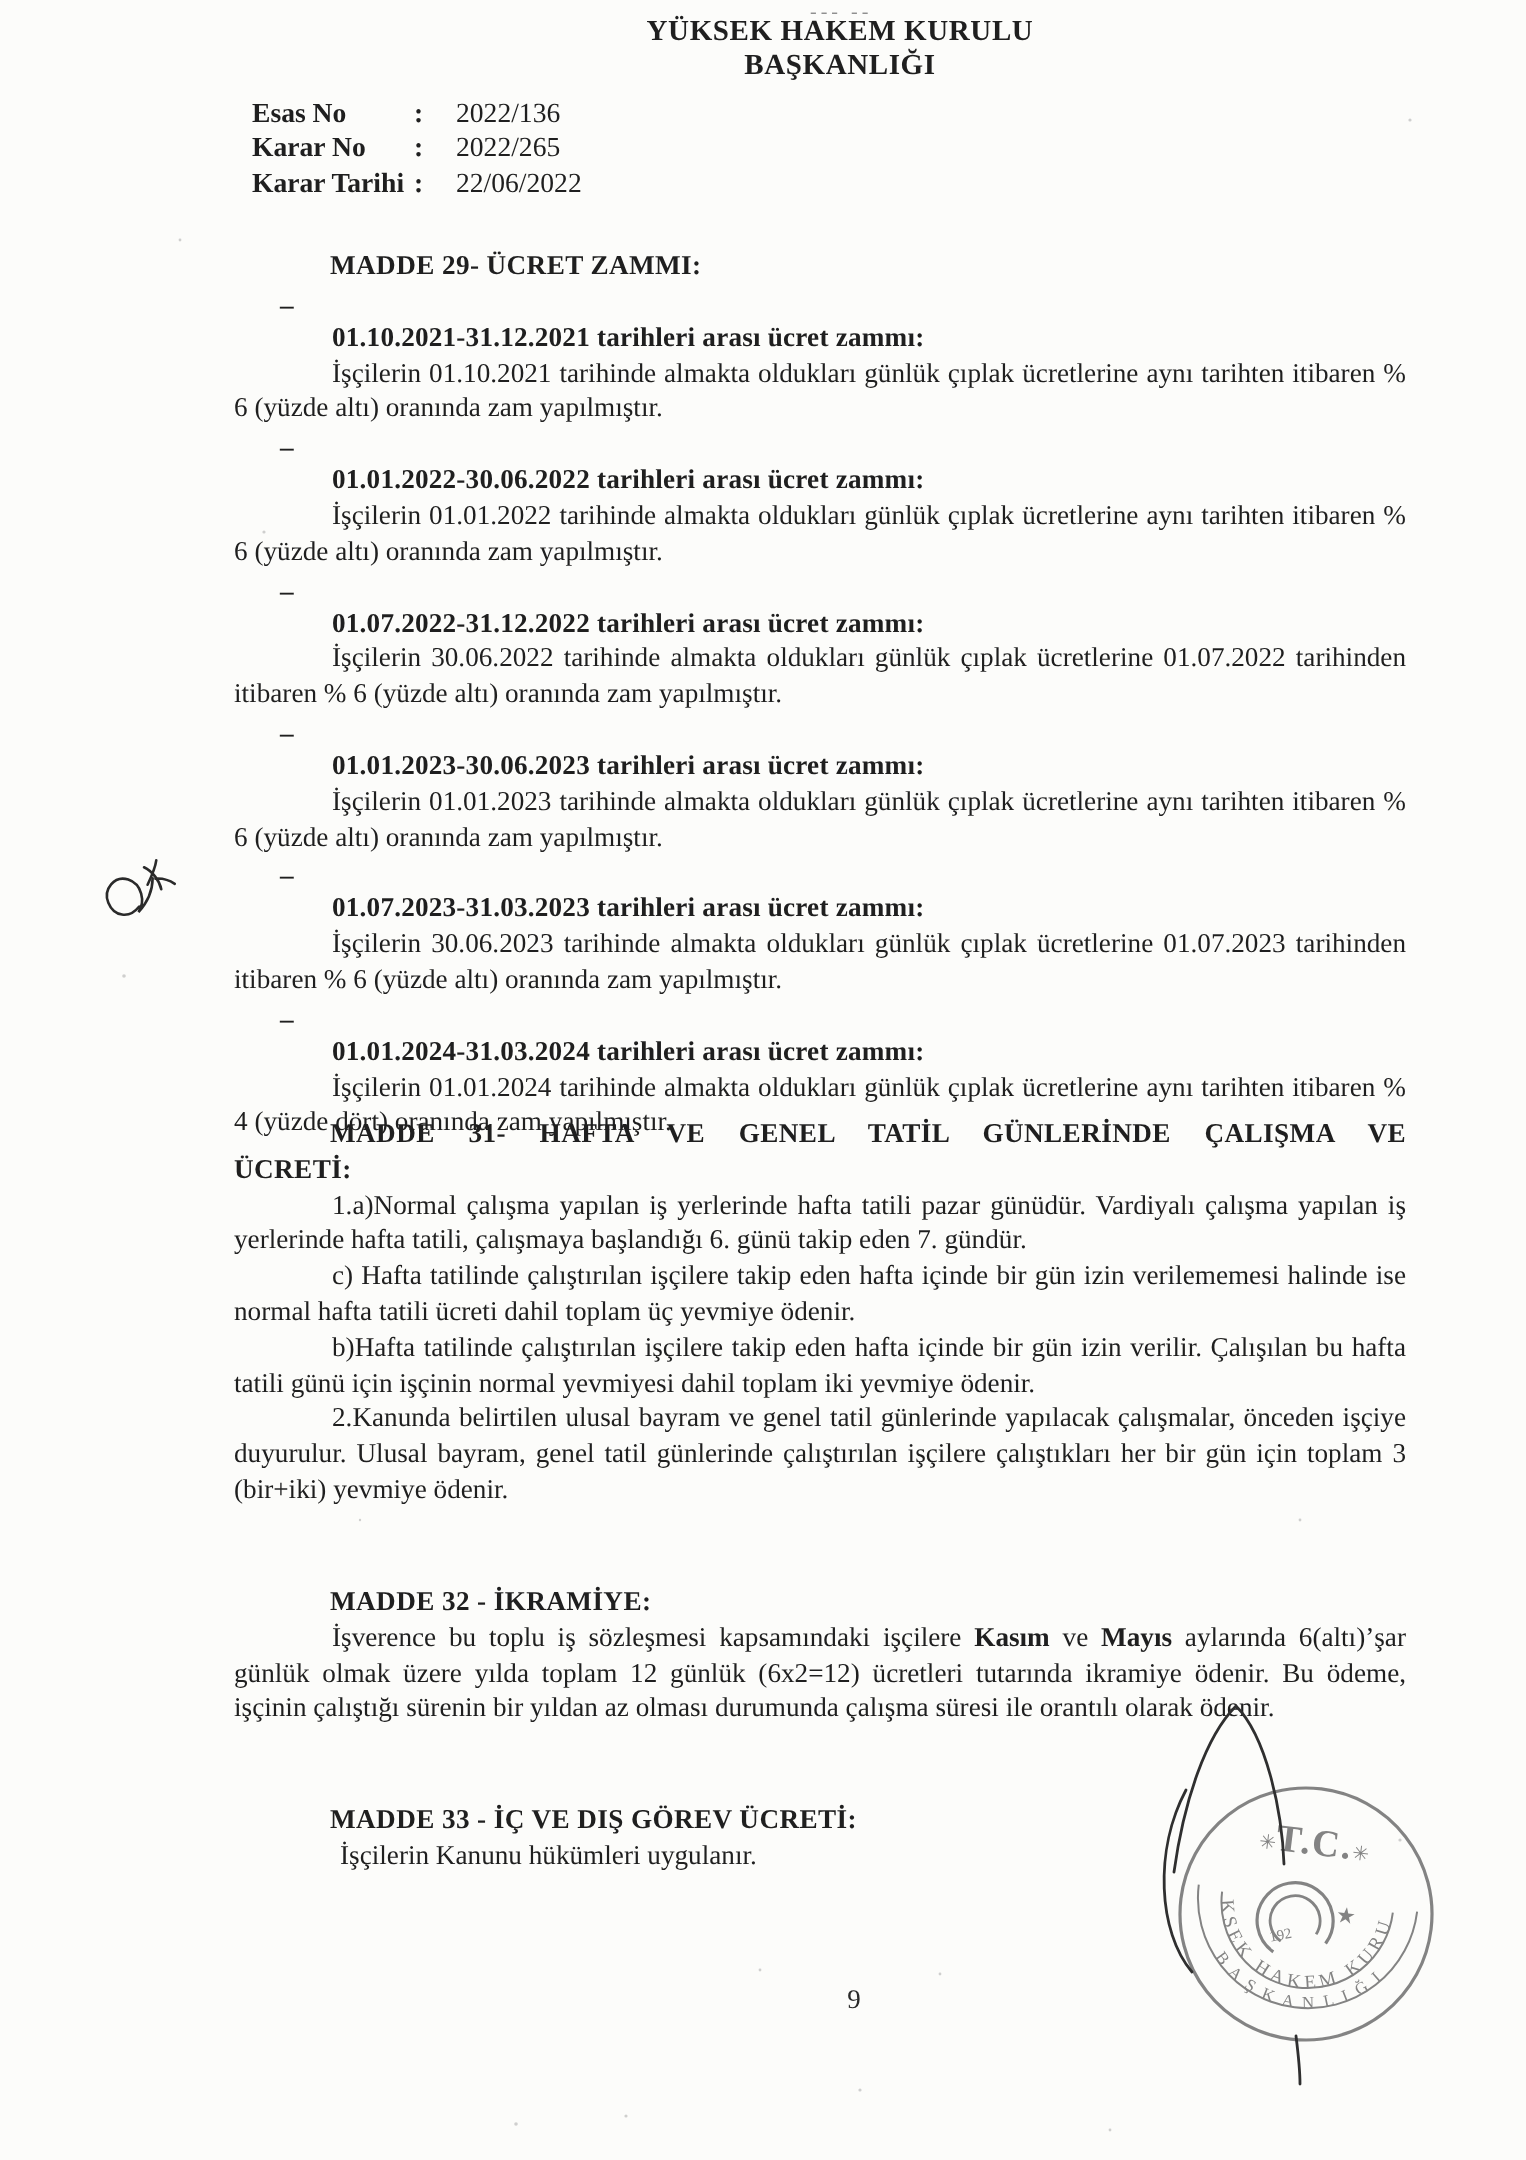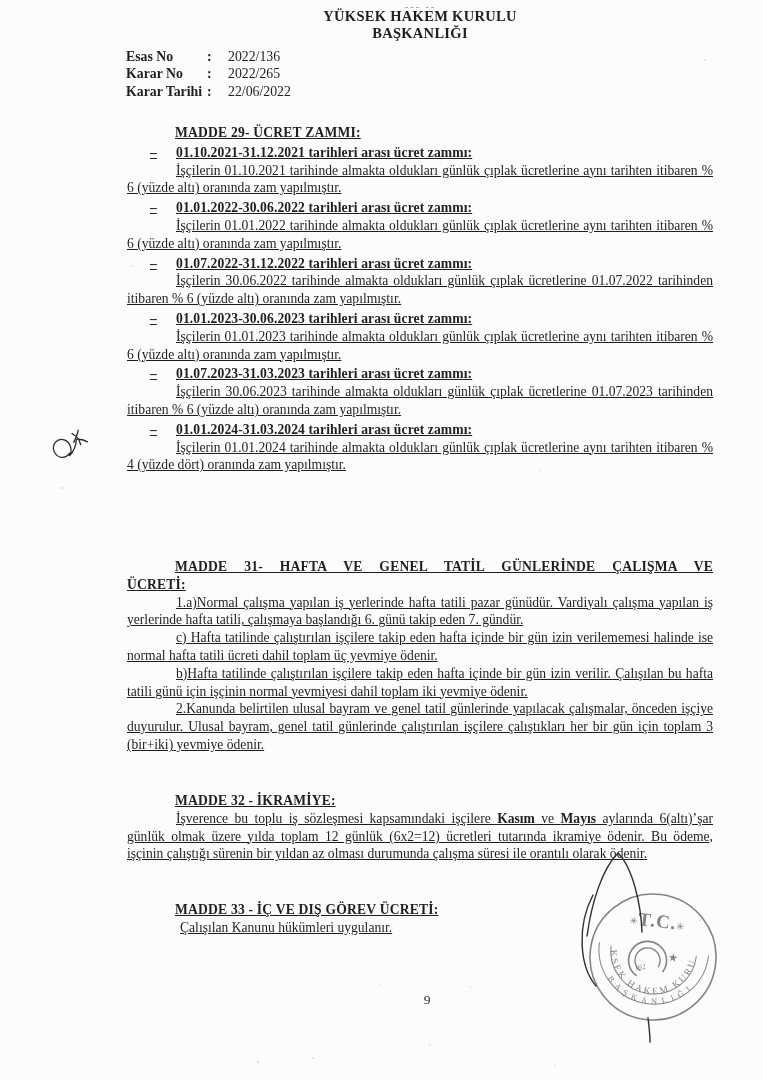--- a/index.html
+++ b/index.html
@@ -29,8 +29,8 @@
   .ci-value { }
 
   .sec {
-    position:absolute; left:127px; width:586px;
-    font-size:13.6px; line-height:17.8px;text-decoration:underline;
+    position:absolute; left:117px; width:586px;
+    font-size:13.6px; line-height:17.8px;
   }
   .madde-h { font-weight:bold; padding-left:48px; letter-spacing:0.2px; }
   .madde-h-just {

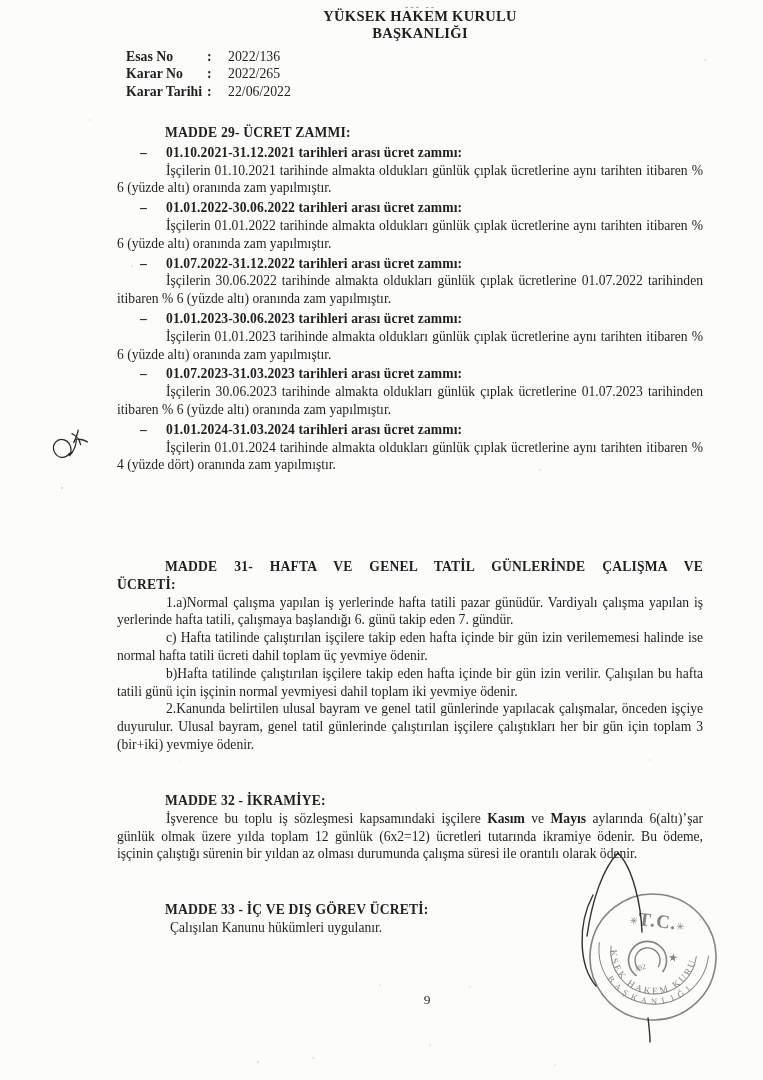--- a/index.html
+++ b/index.html
@@ -42,7 +42,7 @@
   .para-short { margin:0; text-indent:53px; }
   .bullet-head { display:flex; font-weight:bold; margin-top:2px; }
   .bullet-head .dash { width:26px; padding-left:23px; flex:none; font-weight:bold; }
-  .bh-text { letter-spacing:0.1px; }
+  .bh-text { letter-spacing:0.1px;margin-top:16px; }
   .b { font-weight:bold; }
 
   .page-num {

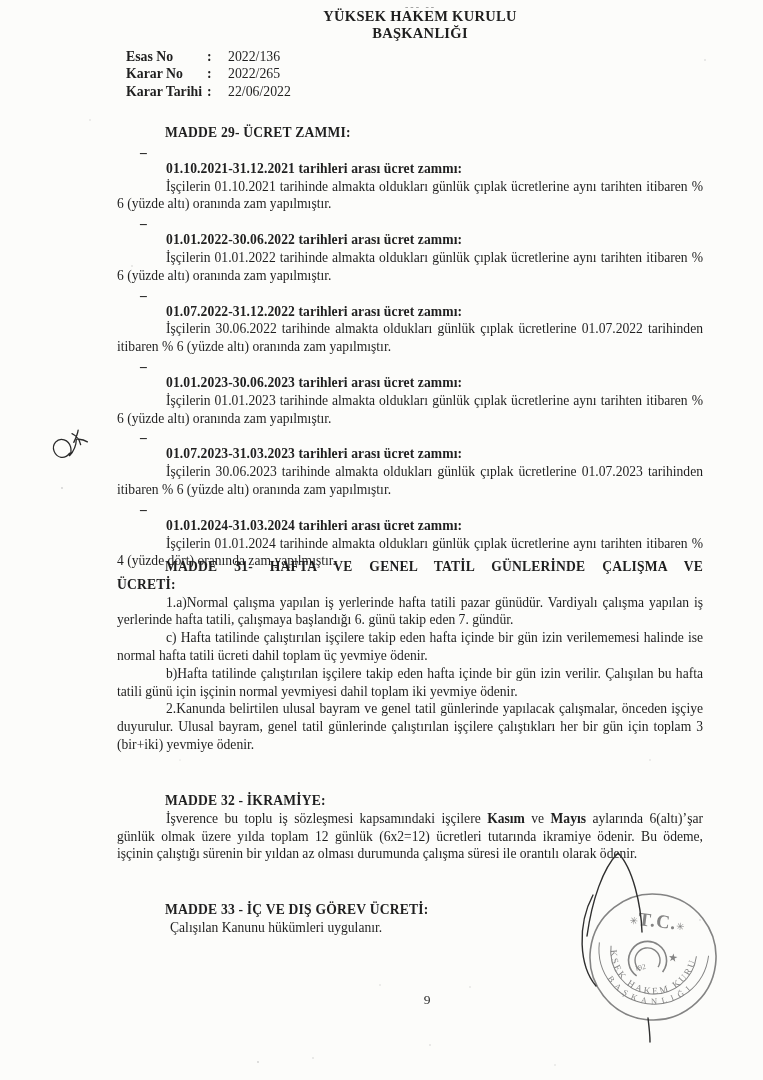--- a/index.html
+++ b/index.html
@@ -142,7 +142,7 @@
 
   <div class="sec" style="top:901px;">
     <div class="madde-h">MADDE 33 - İÇ VE DIŞ GÖREV ÜCRETİ:</div>
-    <p class="para-short">Çalışılan Kanunu hükümleri uygulanır.</p>
+    <p class="para-short">İşçilerin Kanunu hükümleri uygulanır.</p>
   </div>
 
   <div class="stamp-wrap">

